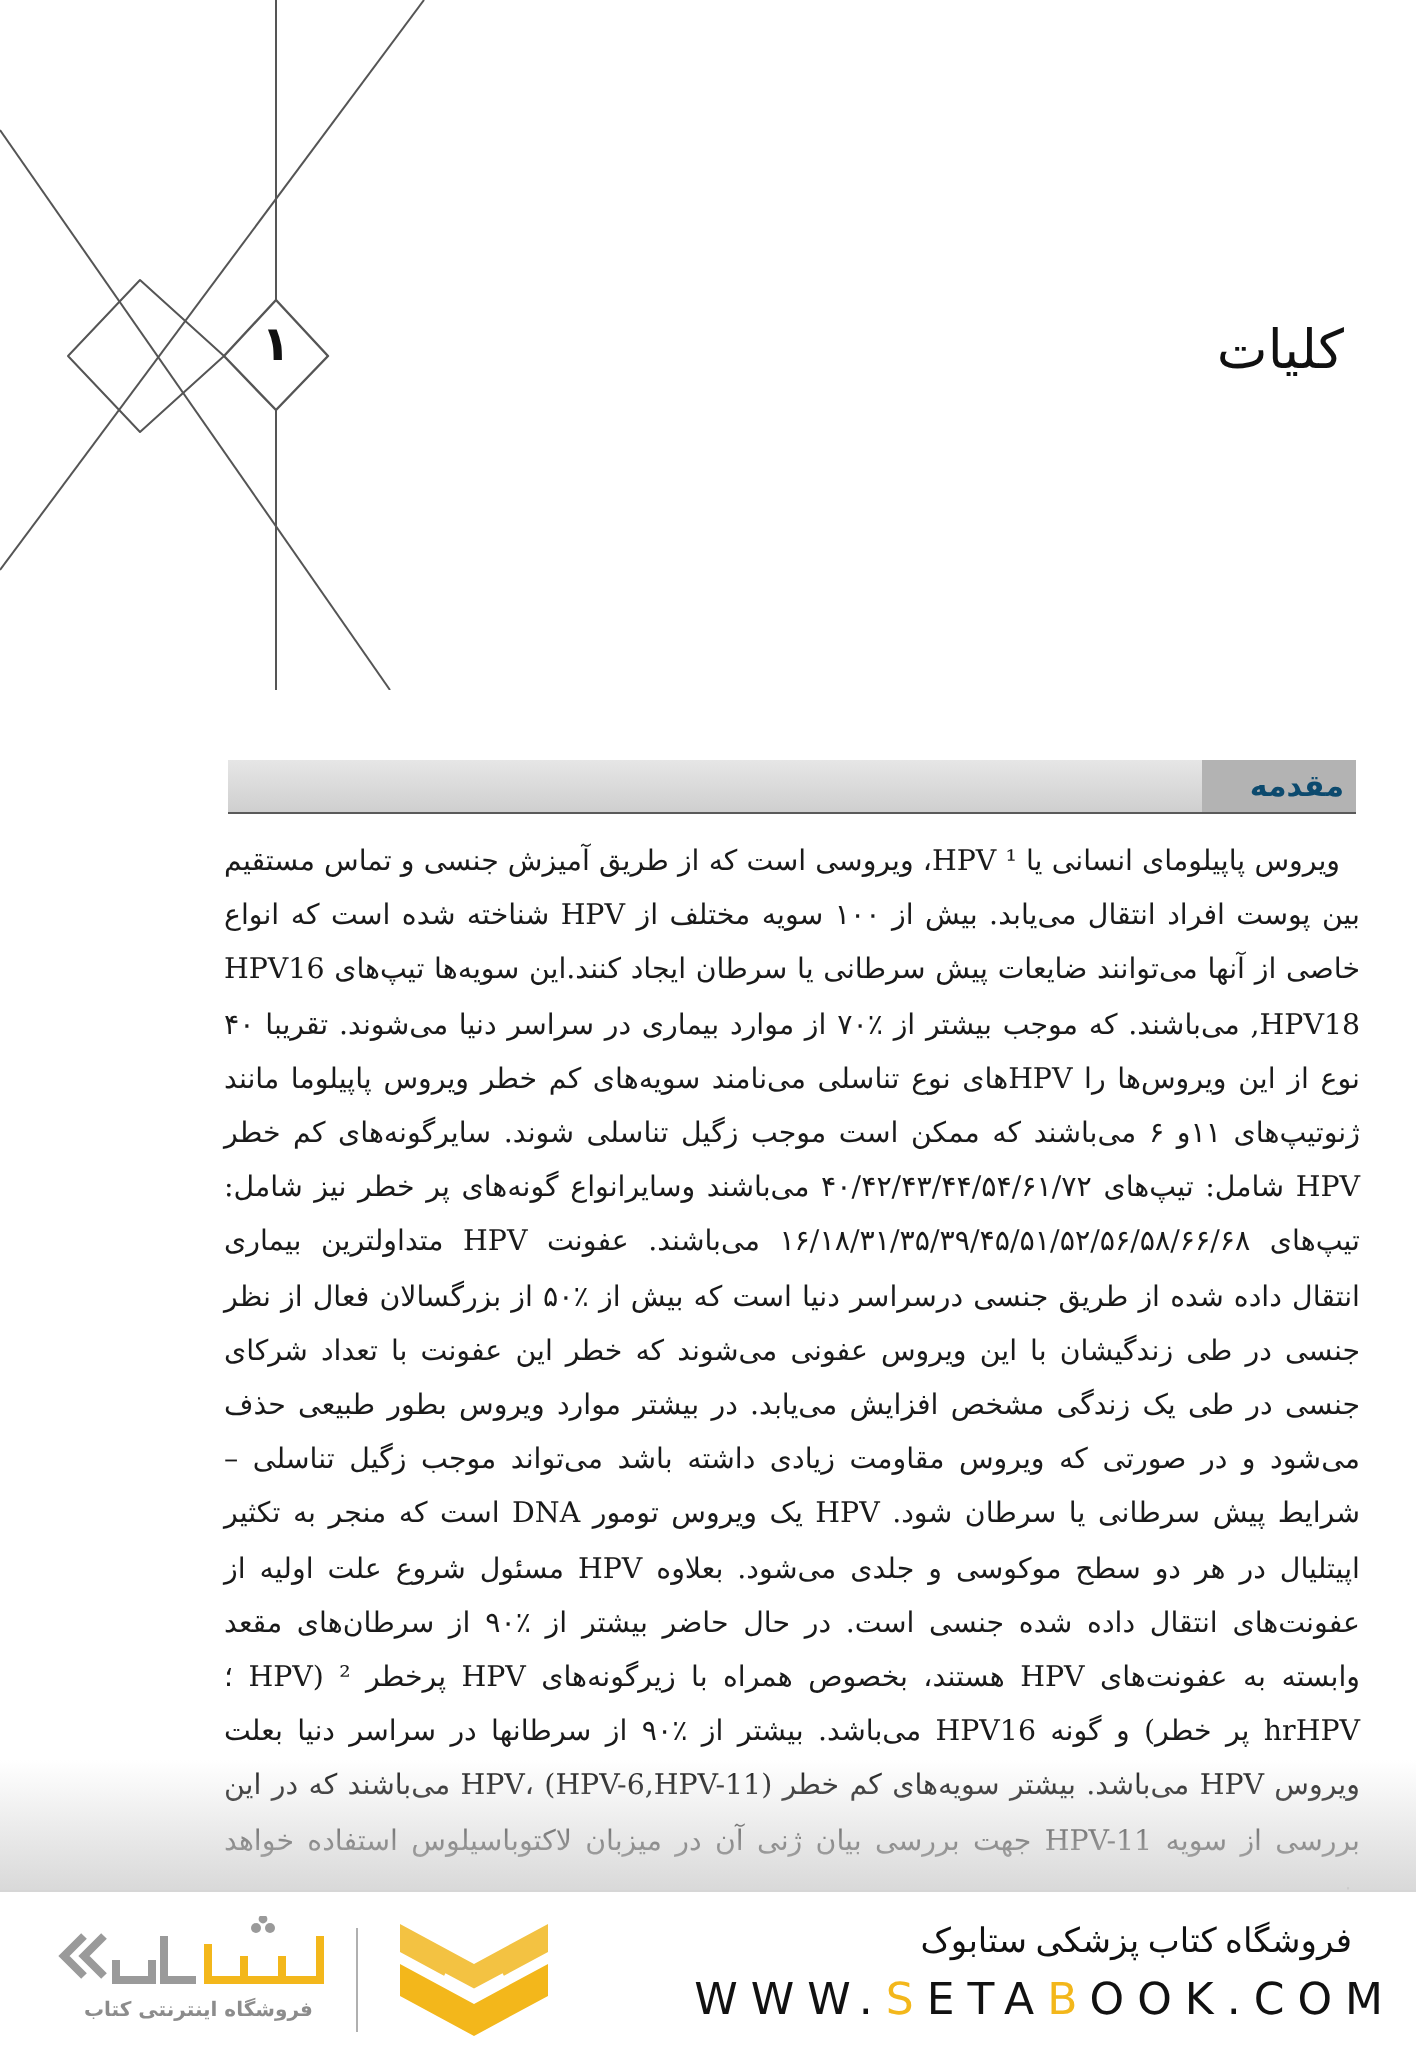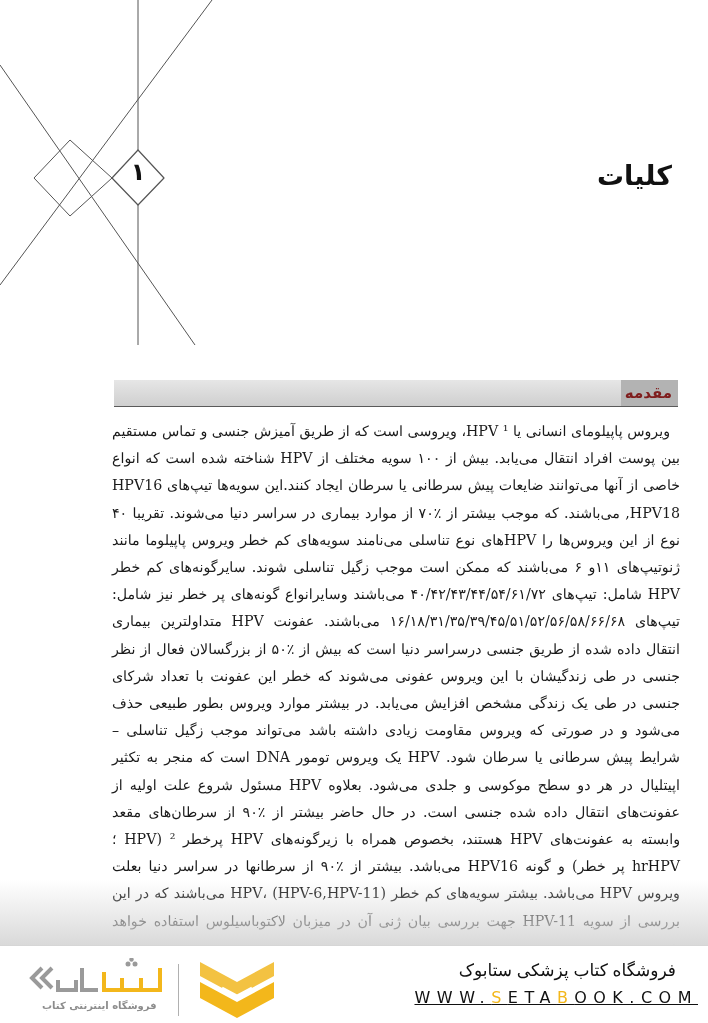--- a/index.html
+++ b/index.html
@@ -45,7 +45,7 @@
       right: 36px;
       top: 160px;
       font-family: "DejaVu Sans", sans-serif;
-      font-weight: bold;
+      font-weight: normal;
       font-size: 27px;
       color: #111;
       direction: rtl;

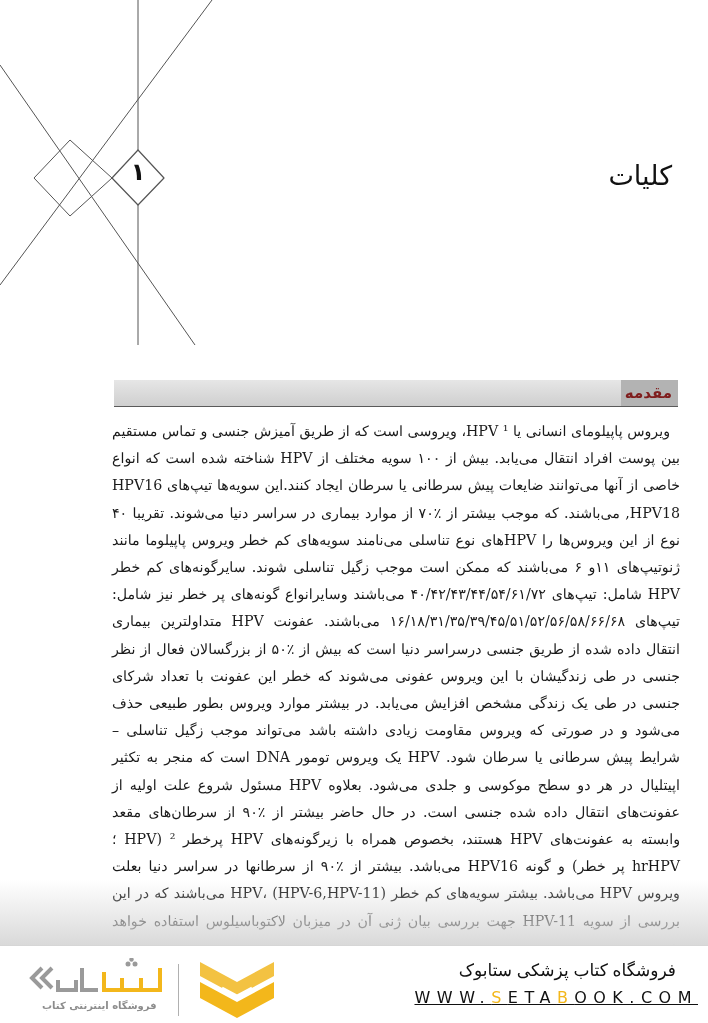--- a/index.html
+++ b/index.html
@@ -65,12 +65,12 @@
       top: 0;
       height: 26px;
       line-height: 26px;
-      padding: 0 6px 0 4px;
+      padding: 0 6px 0 24px;
       background: #b3b3b3;
       font-family: "DejaVu Sans", sans-serif;
       font-weight: bold;
       font-size: 15px;
-      color: #7f1d1d;
+      color: #0c4a6e;
       direction: rtl;
     }
     .body-text {

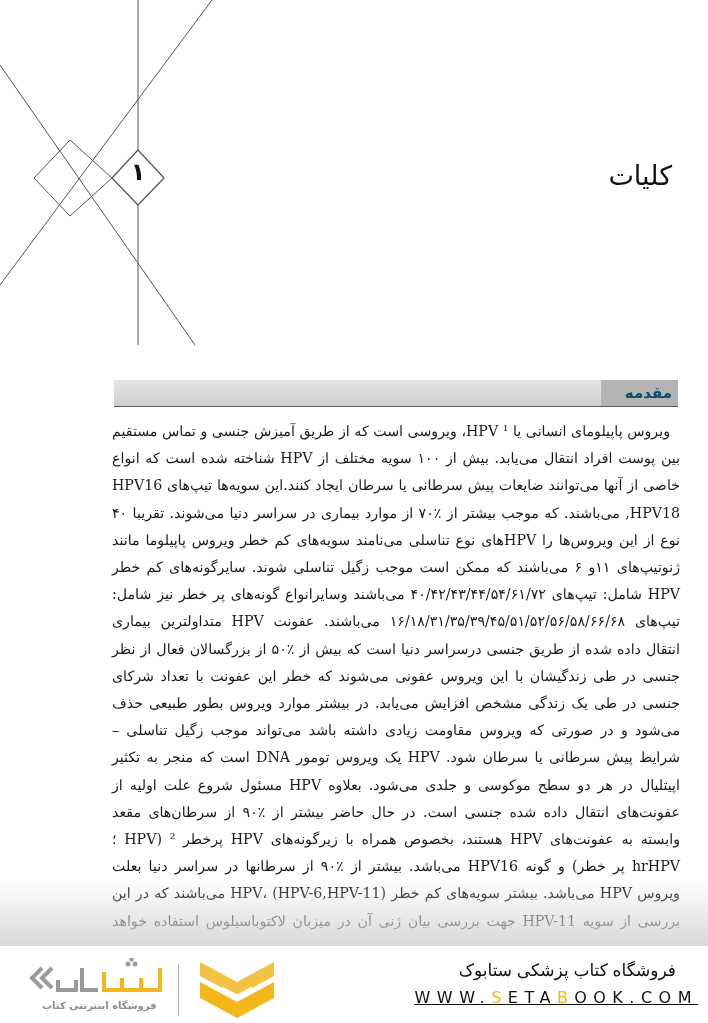--- a/index.html
+++ b/index.html
@@ -112,7 +112,7 @@
       right: 32px;
       top: 14px;
       direction: rtl;
-      font-family: Liberation Sans, sans-serif;
+      font-family: Liberation Serif, serif;
       font-size: 17px;
       color: #111;
     }

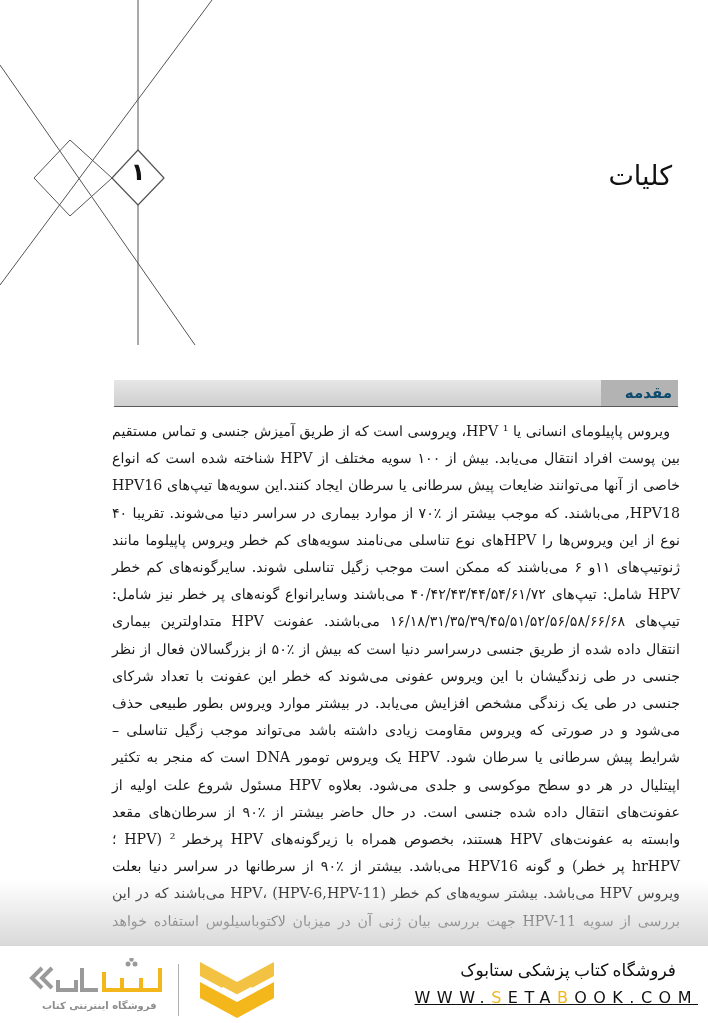--- a/index.html
+++ b/index.html
@@ -121,10 +121,9 @@
       right: 10px;
       top: 42px;
       font-family: "DejaVu Sans", sans-serif;
-      font-size: 16px;
+      font-size: 22px;
       letter-spacing: 6.5px;
       color: #111;
-      text-decoration: underline;
     }
     .footer-url .hl { color: #f3b71b; }
     .logo {

